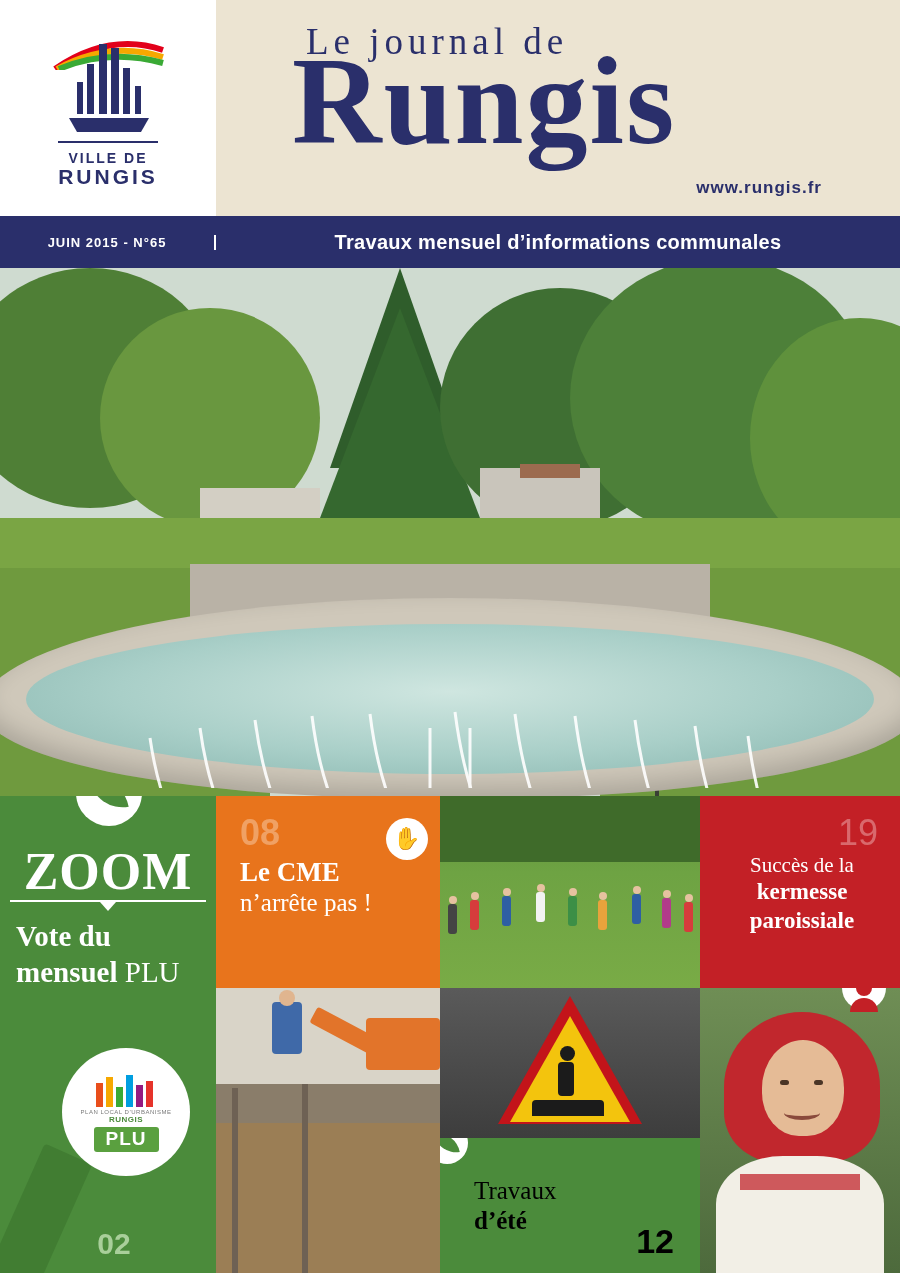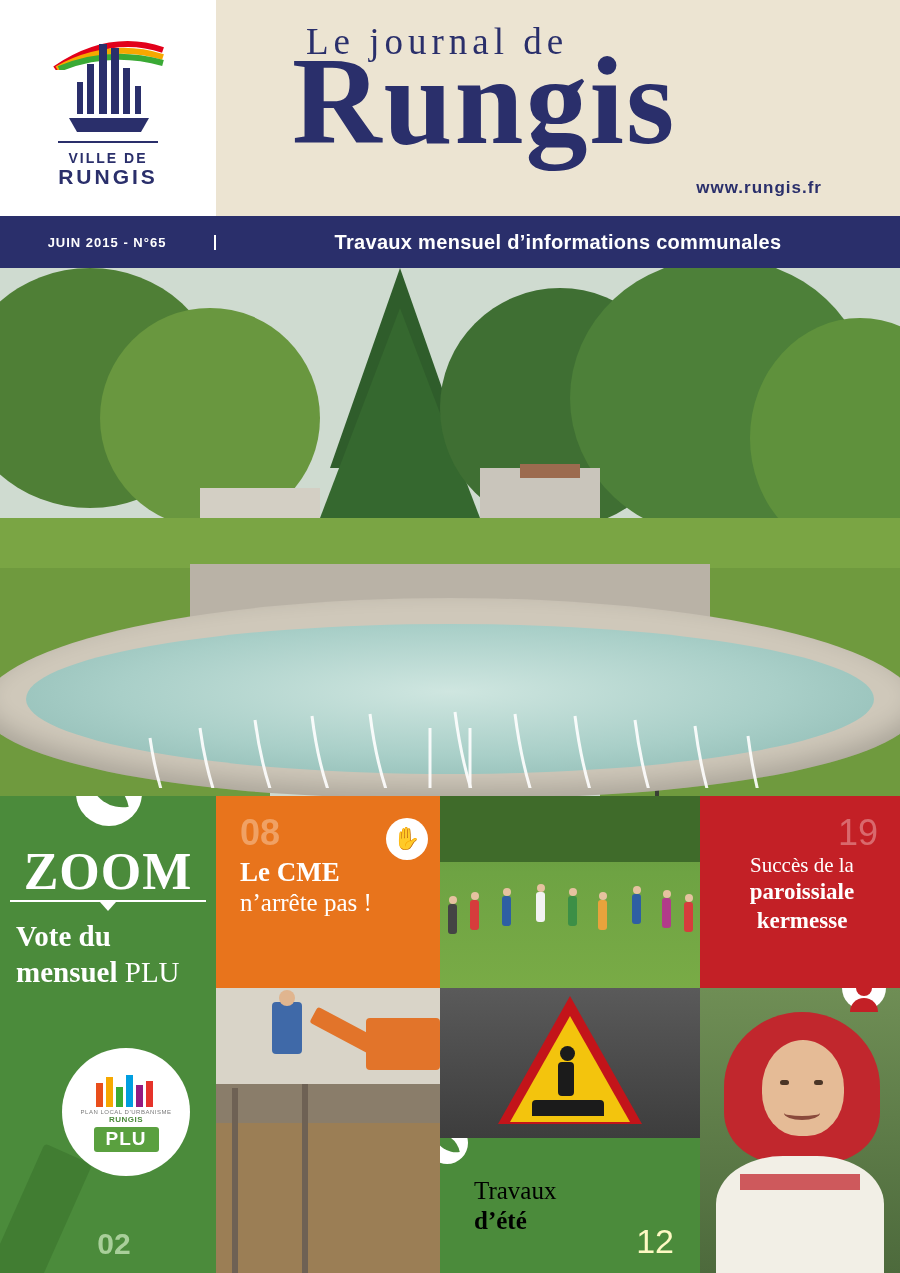--- a/index.html
+++ b/index.html
@@ -404,8 +404,8 @@
       <div class="kerm-num">19</div>
       <div class="kerm-title">
         <span class="n">Succès de la</span>
+        <span class="b">kermesse</span>
         <span class="b">paroissiale</span>
-        <span class="b">kermesse</span>
       </div>
     </div>
 

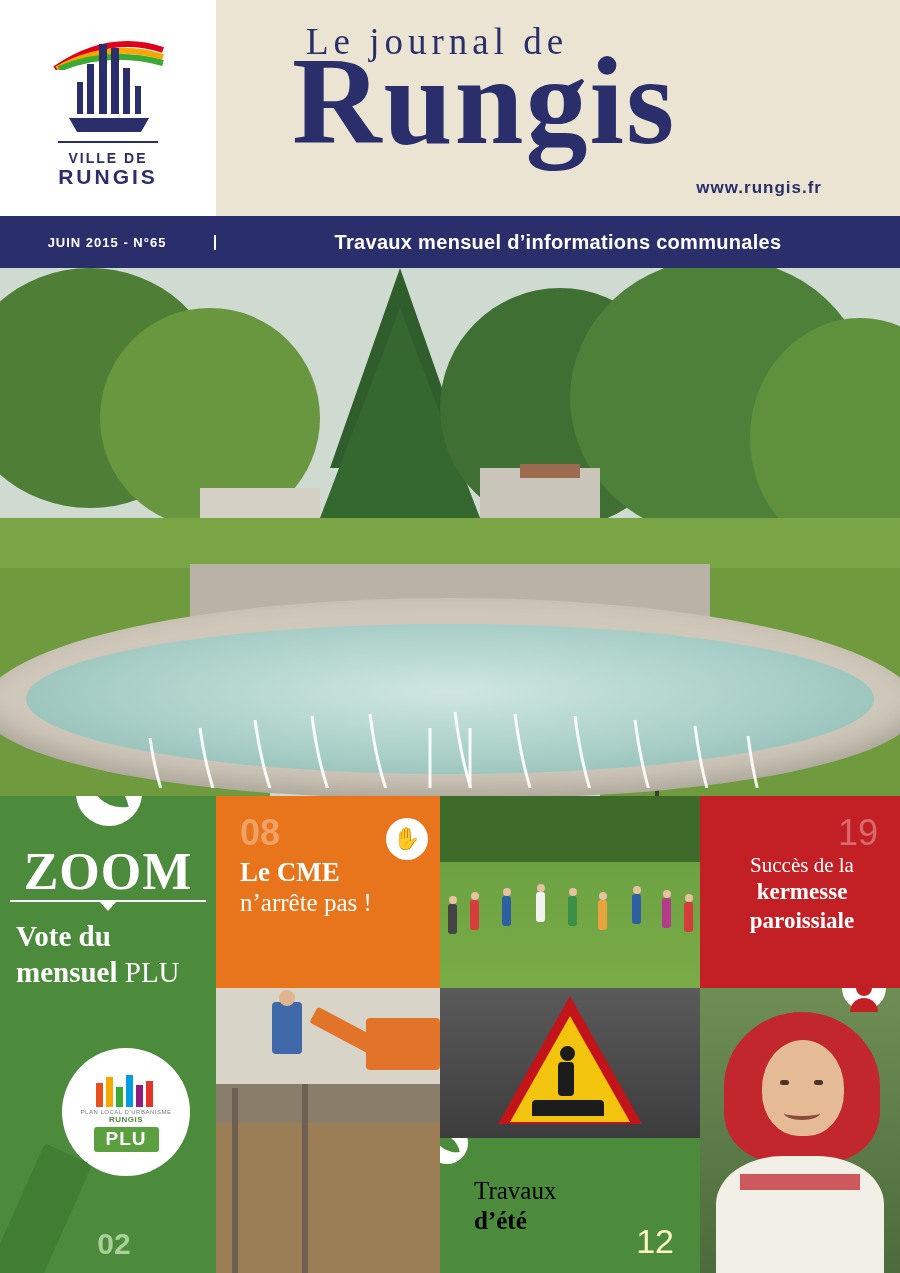--- a/index.html
+++ b/index.html
@@ -208,7 +208,7 @@
   }
   .ete-title .n { font-size: 25px; display: block; }
   .ete-title .b { font-size: 25px; font-weight: bold; display: block; }
-  .ete-num { position: absolute; right: 26px; bottom: 12px; font-size: 34px; font-weight: normal; color: #fef9c3; margin-left: 28px; }
+  .ete-num { position: absolute; right: 26px; bottom: 12px; font-size: 34px; font-weight: bold; color: #000000; margin-left: 28px; }
   .leaf-badge-small {
     position: absolute; left: -14px; top: -16px; width: 42px; height: 42px;
     background: #ffffff; border-radius: 50%;

